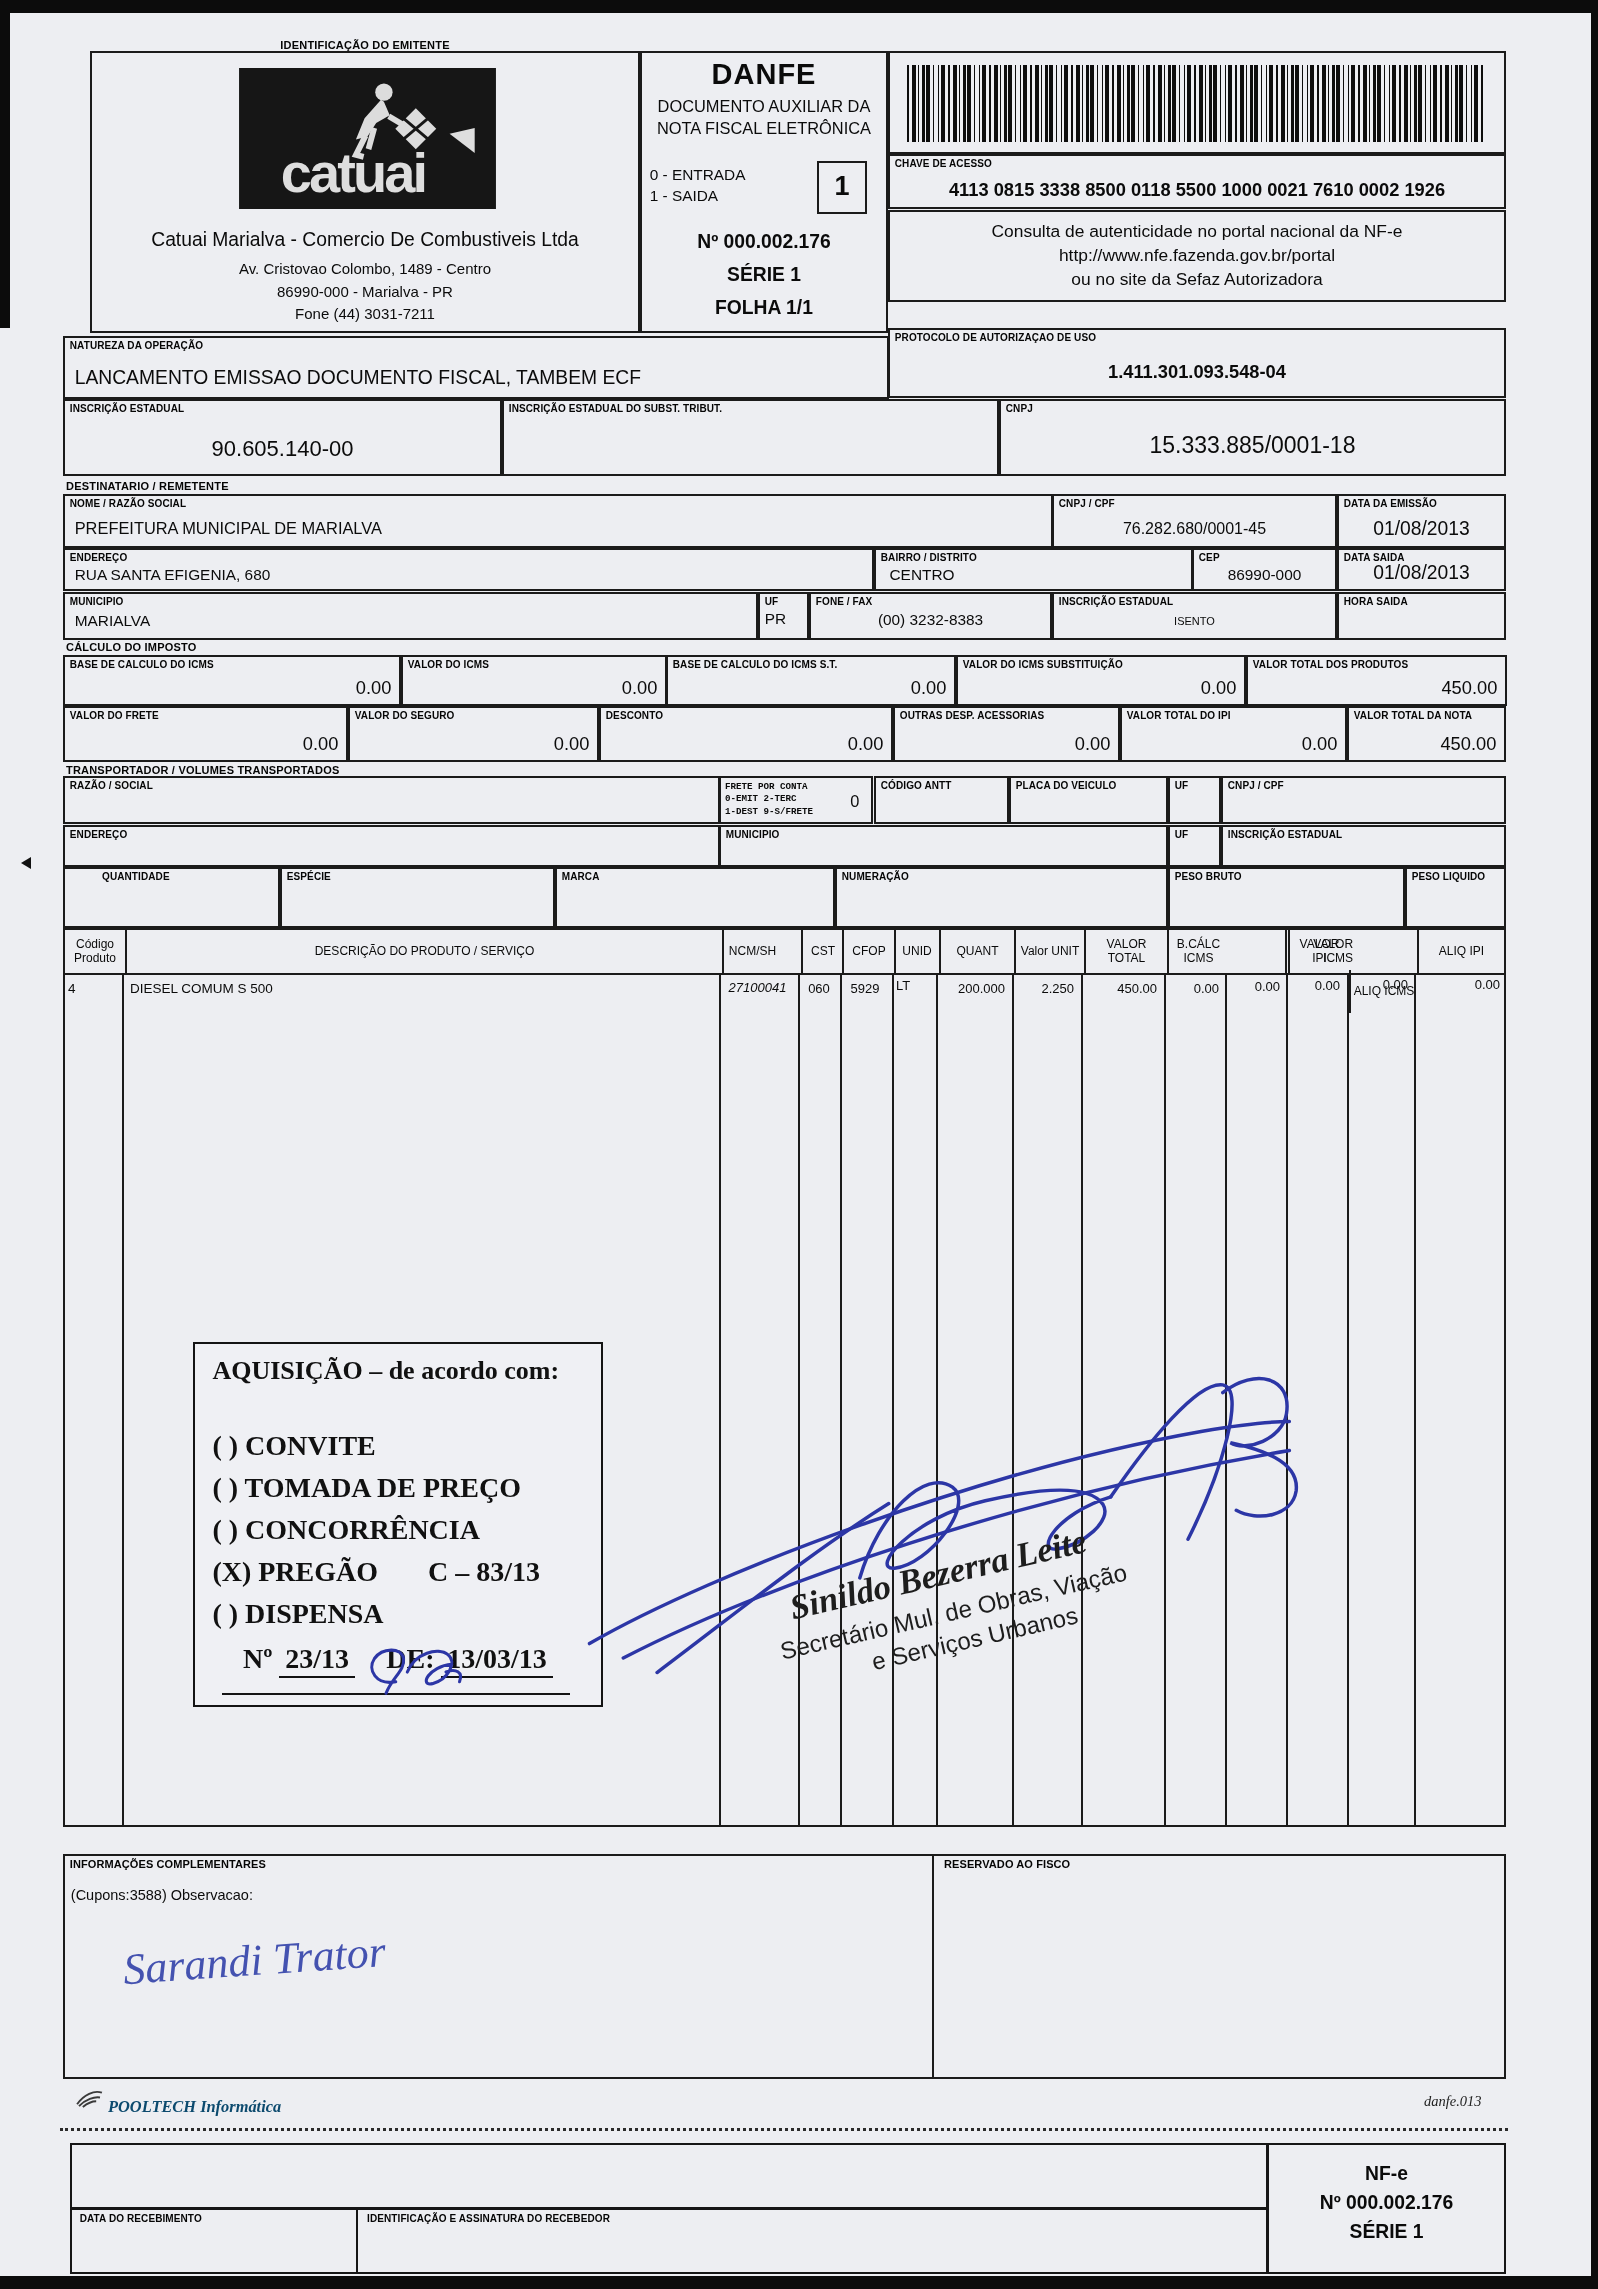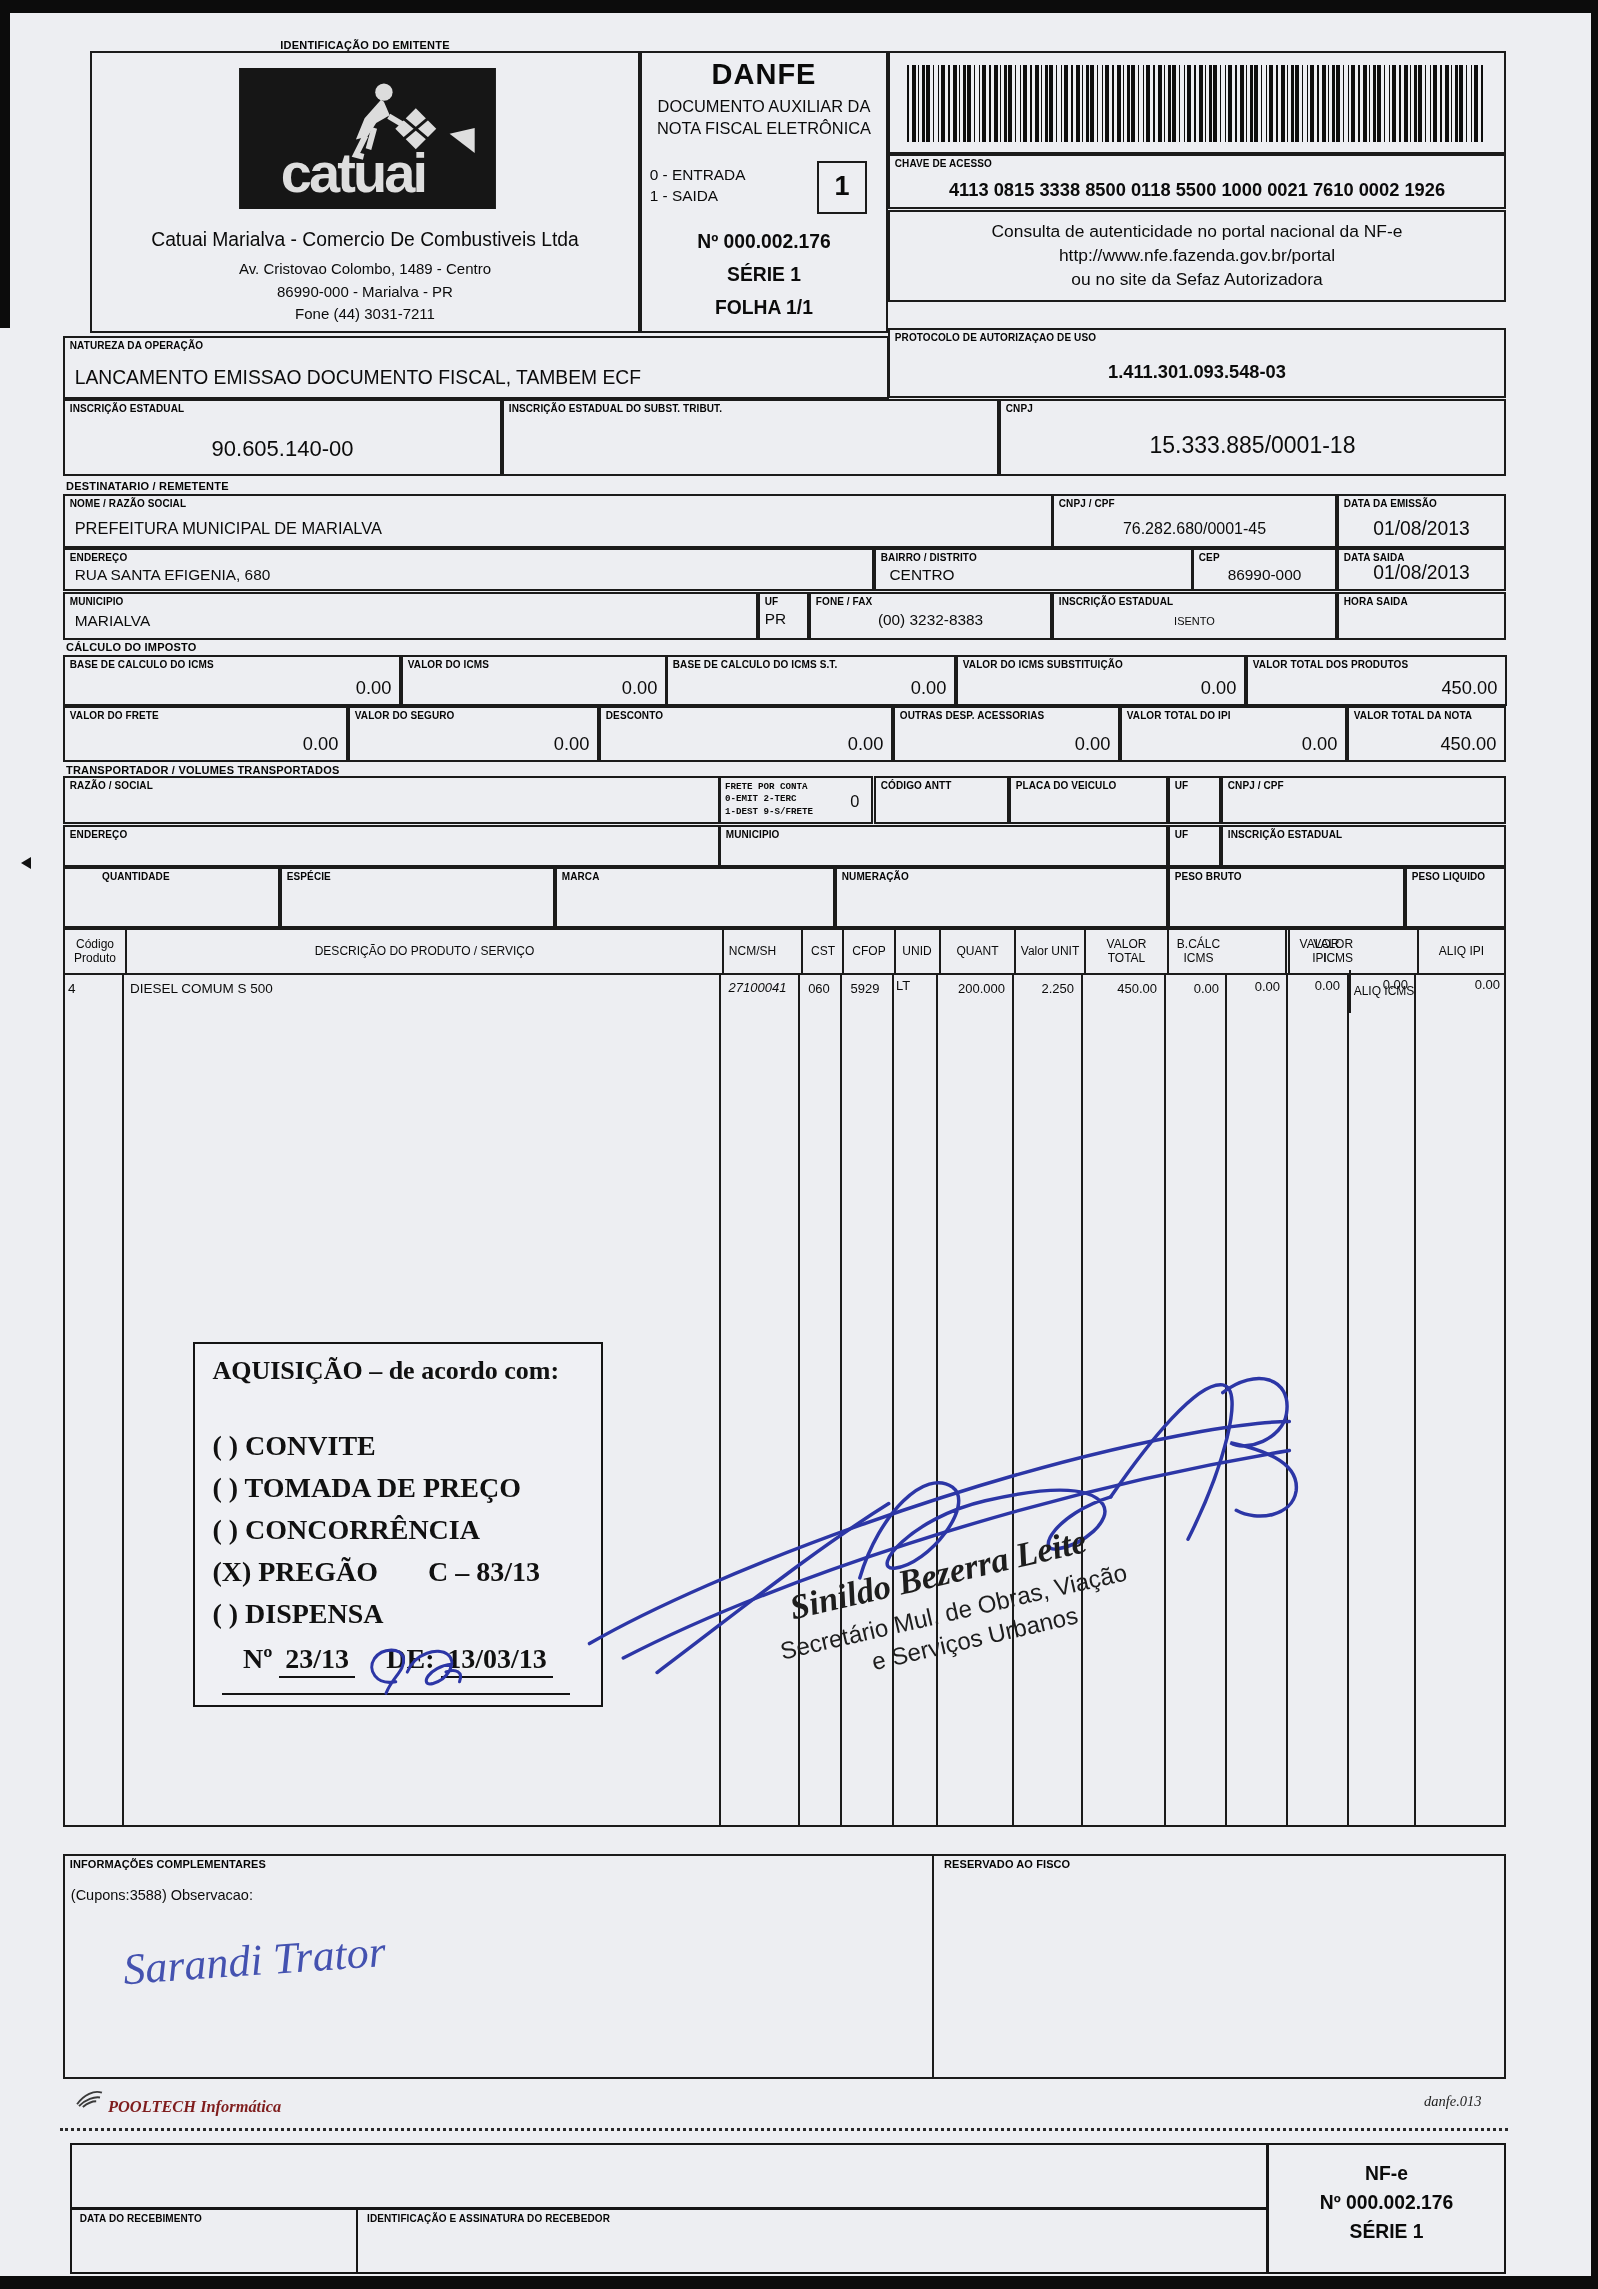--- a/index.html
+++ b/index.html
@@ -86,7 +86,7 @@
   </div>
   <div class="cell" style="left:888px;top:328px;width:618px;height:70px;">
     <span class="lbl">PROTOCOLO DE AUTORIZAÇAO DE USO</span>
-    <div class="val" style="top:31px;left:0;right:0;text-align:center;font-size:18.3px;font-weight:bold;">1.411.301.093.548-03</div>
+    <div class="val" style="top:31px;left:0;right:0;text-align:center;font-size:18.3px;font-weight:bold;">1.411.301.093.548-04</div>
   </div>
 
   <div class="cell" style="left:63px;top:399px;width:439px;height:77px;">

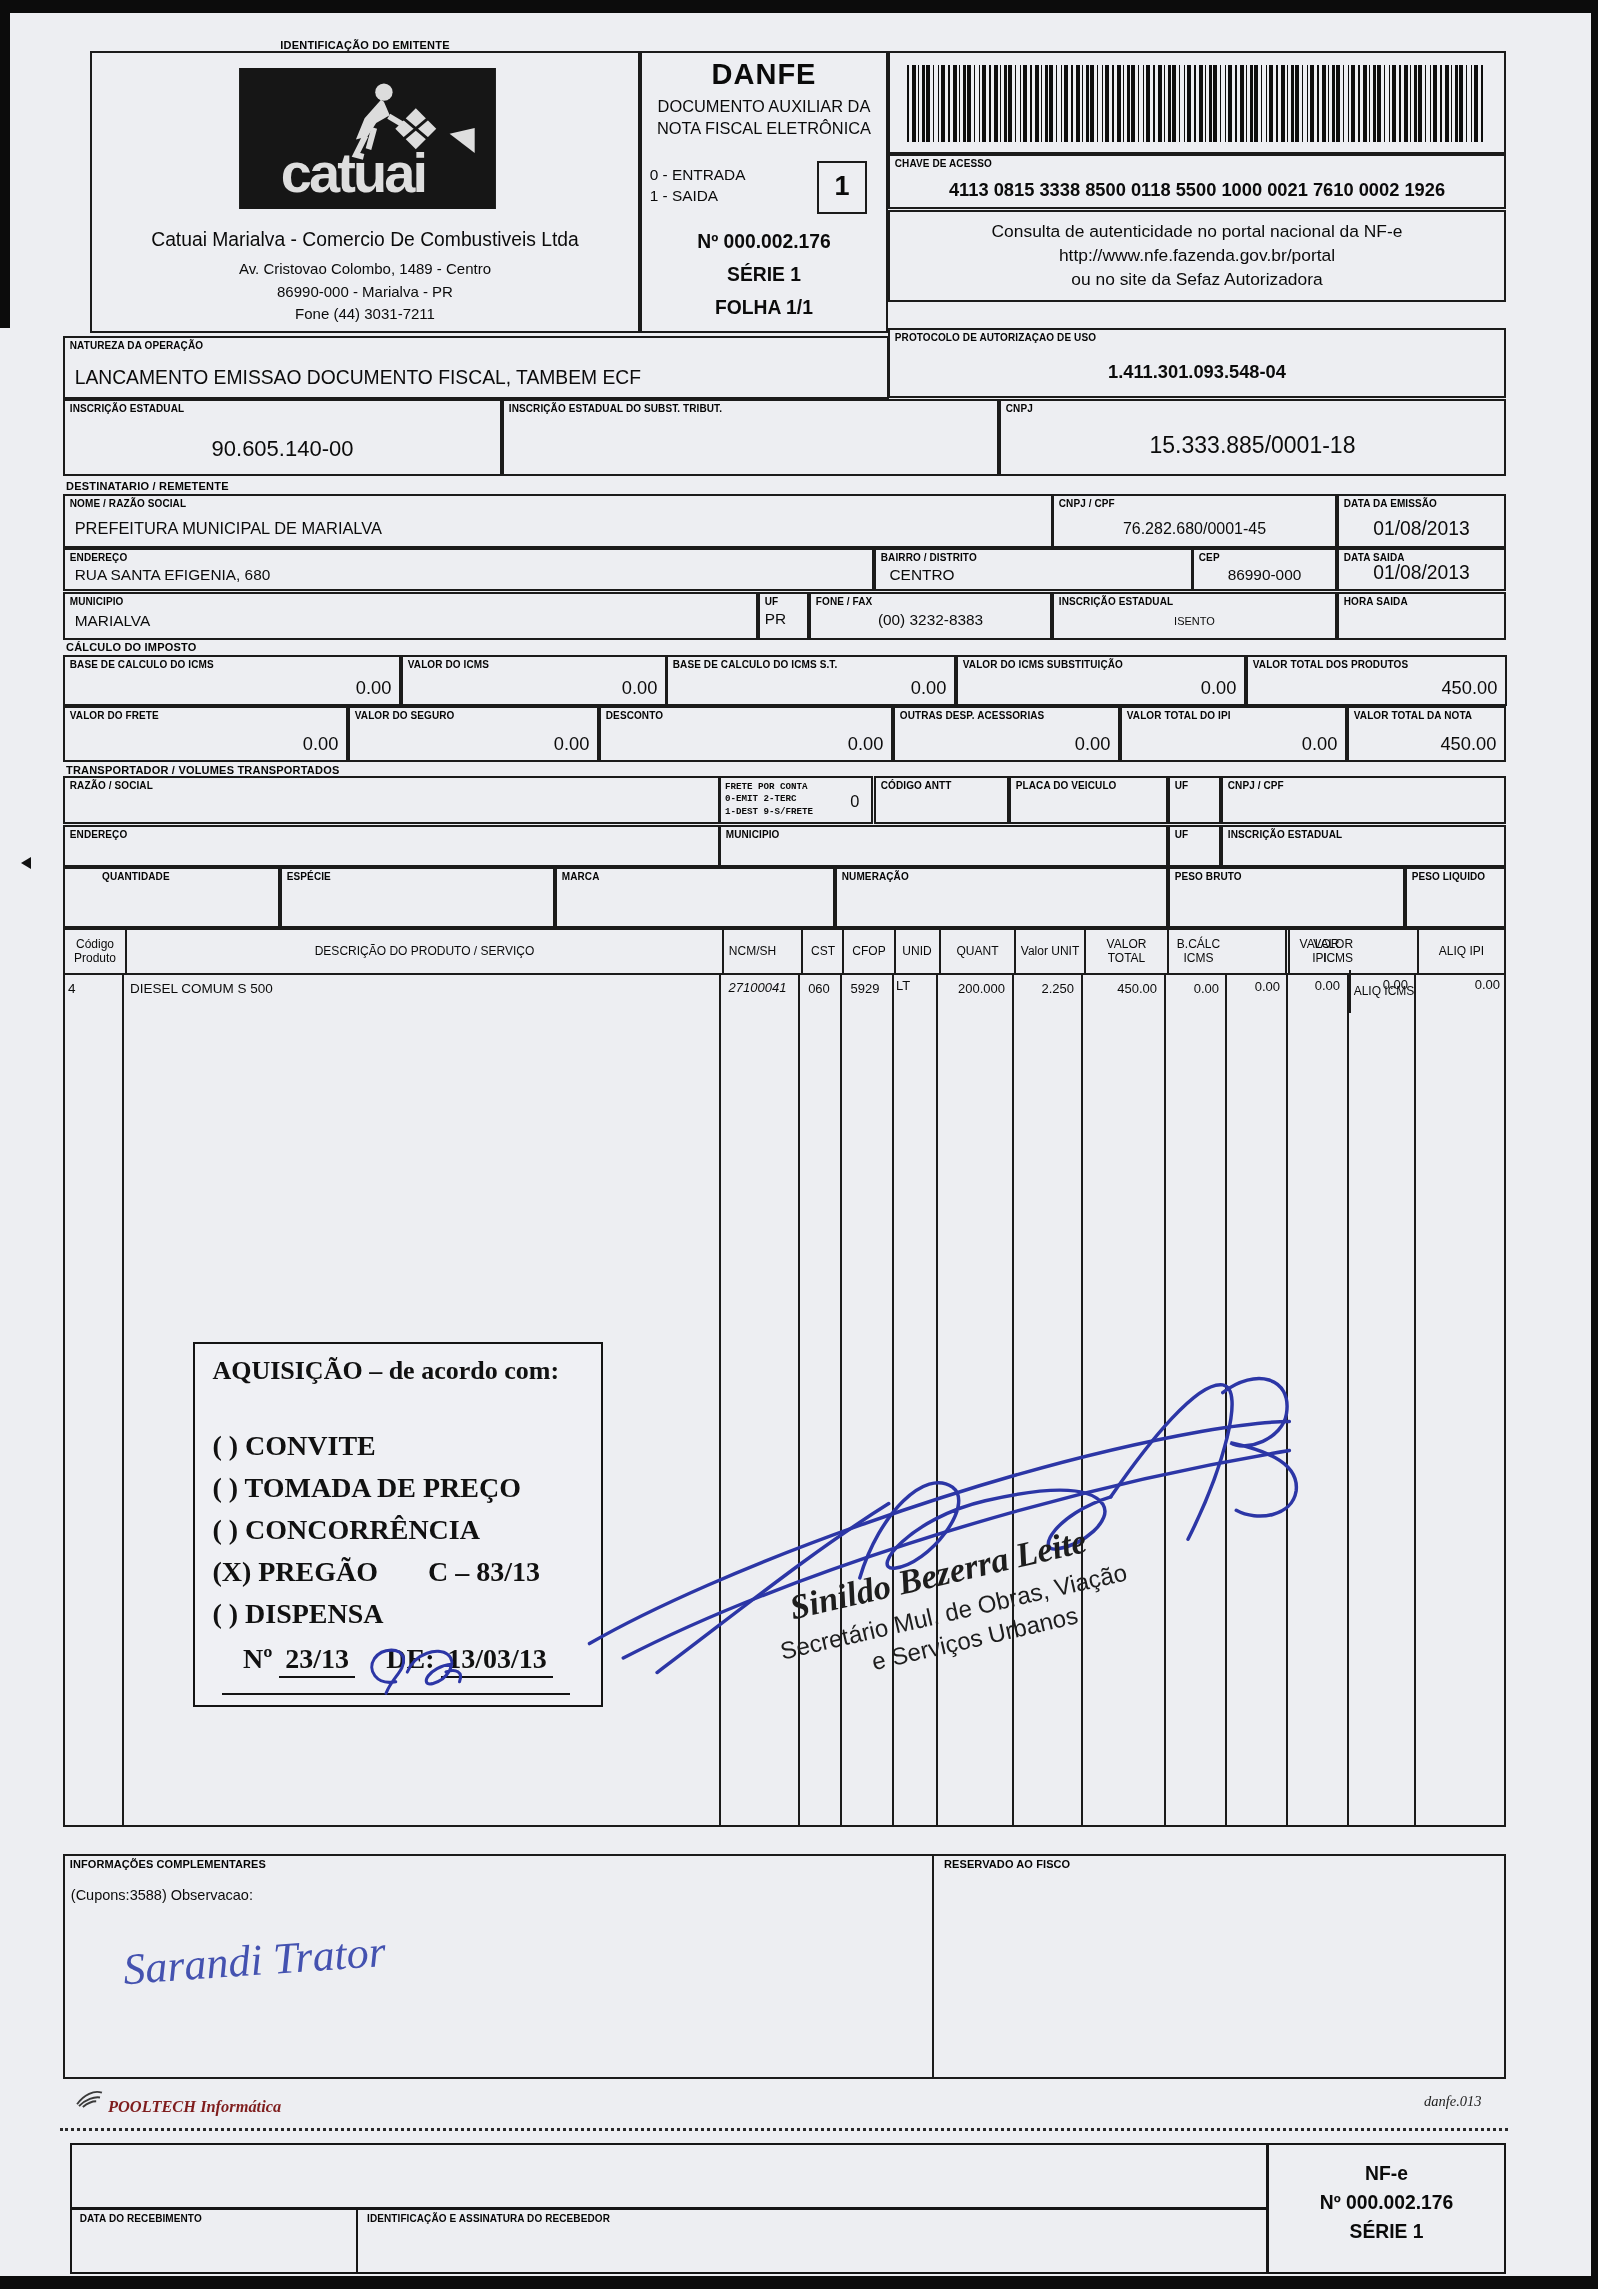--- a/index.html
+++ b/index.html
@@ -356,7 +356,7 @@
   <svg style="position:absolute;left:75px;top:2087px;" width="29" height="21" viewBox="0 0 30 22">
     <path d="M2,18 C9,8 20,3 28,6 M4,20 C11,13 20,10 26,11 M8,21 C13,17 18,15 22,15" fill="none" stroke="#3a3a3a" stroke-width="2"></path>
   </svg>
-  <div style="position:absolute;left:108px;top:2097px;font-family:'Liberation Serif',serif;font-style:italic;font-weight:bold;font-size:16.4px;color:#7f1d1d;">POOLTECH Informática</div>
+  <div style="position:absolute;left:108px;top:2097px;font-family:'Liberation Serif',serif;font-style:italic;font-weight:bold;font-size:16.4px;color:#0c4a6e;">POOLTECH Informática</div>
   <div style="position:absolute;left:1424px;top:2093px;font-family:'Liberation Serif',serif;font-style:italic;font-size:14.5px;color:#222;">danfe.013</div>
   <div style="position:absolute;left:60px;top:2128px;width:1448px;border-top:3.9px dotted #2b2b2b;"></div>
 

